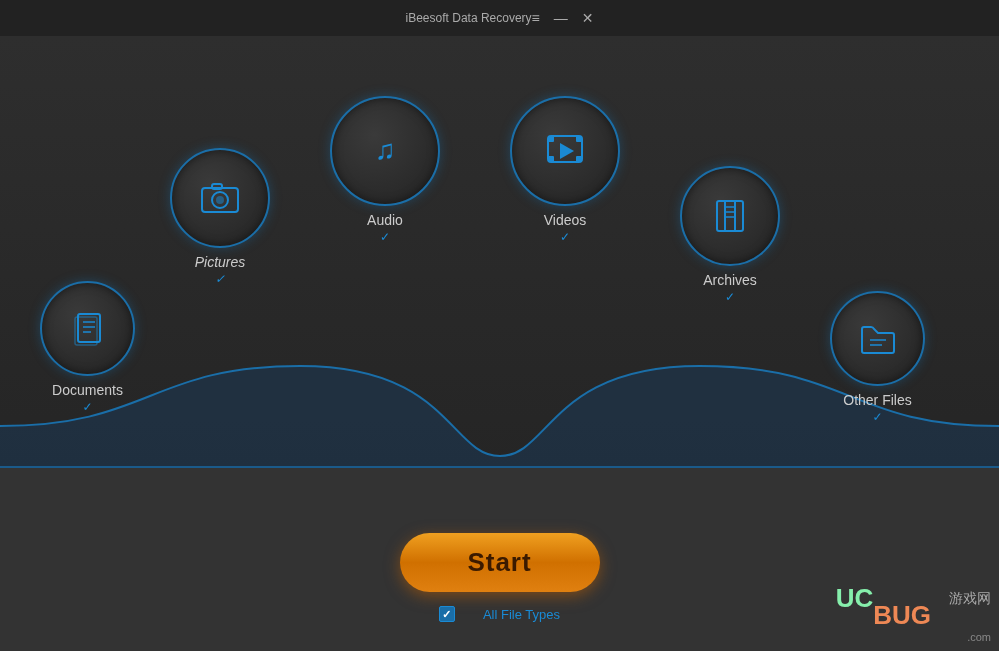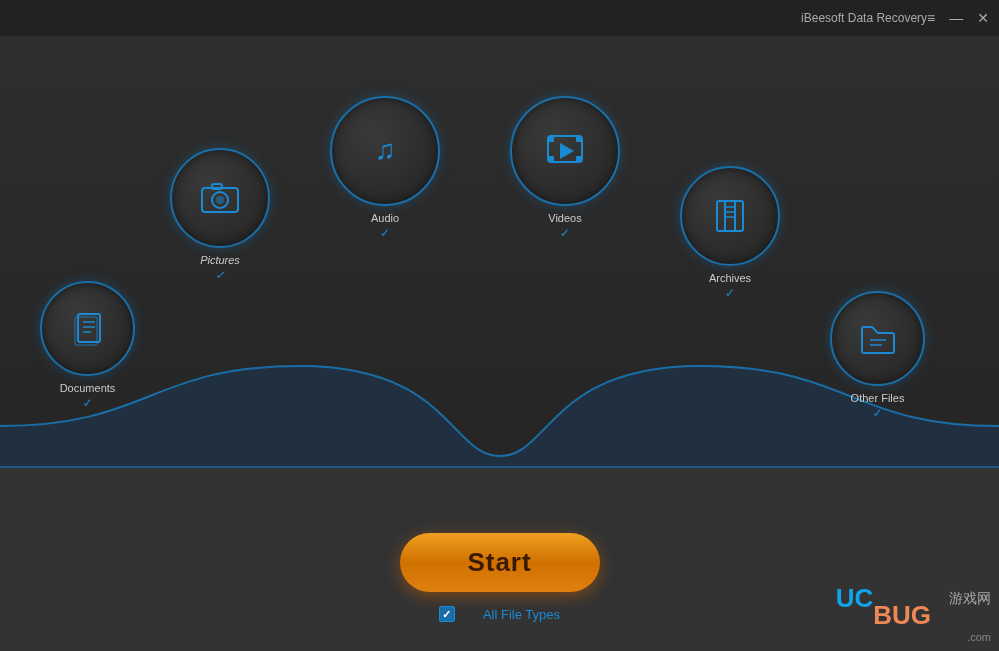--- a/index.html
+++ b/index.html
@@ -20,7 +20,7 @@
       background: #222;
       display: flex;
       align-items: center;
-      justify-content: flex-end;
+      justify-content: center;
       padding: 0 10px;
       position: relative;
       z-index: 10;

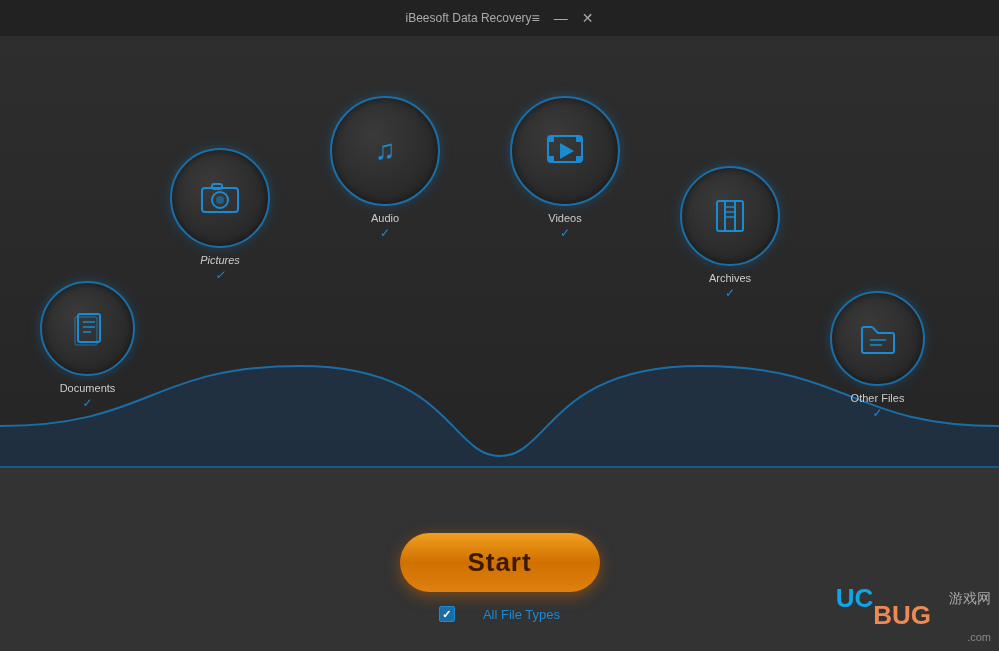--- a/index.html
+++ b/index.html
@@ -83,7 +83,7 @@
 
     .circle-label {
       color: #ccc;
-      font-size: 11px;
+      font-size: 14px;
       margin-top: 6px;
     }
 

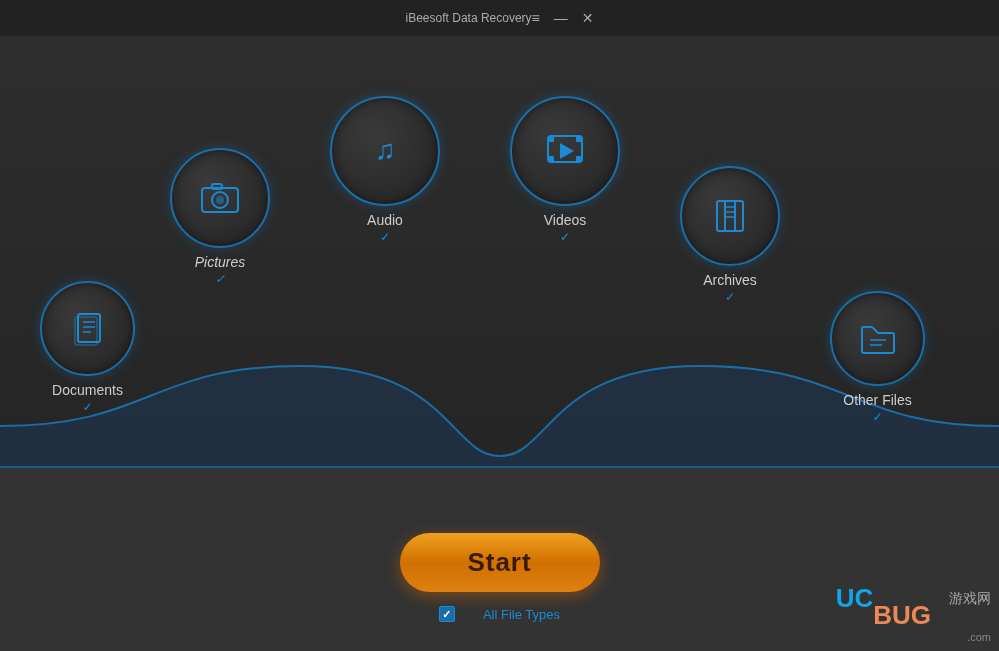--- a/index.html
+++ b/index.html
@@ -235,7 +235,7 @@
     .wm-uc {
       font-size: 26px;
       font-weight: bold;
-      color: #0ea5e9;
+      color: #86efac;
     }
     .wm-bug {
       font-size: 26px;

